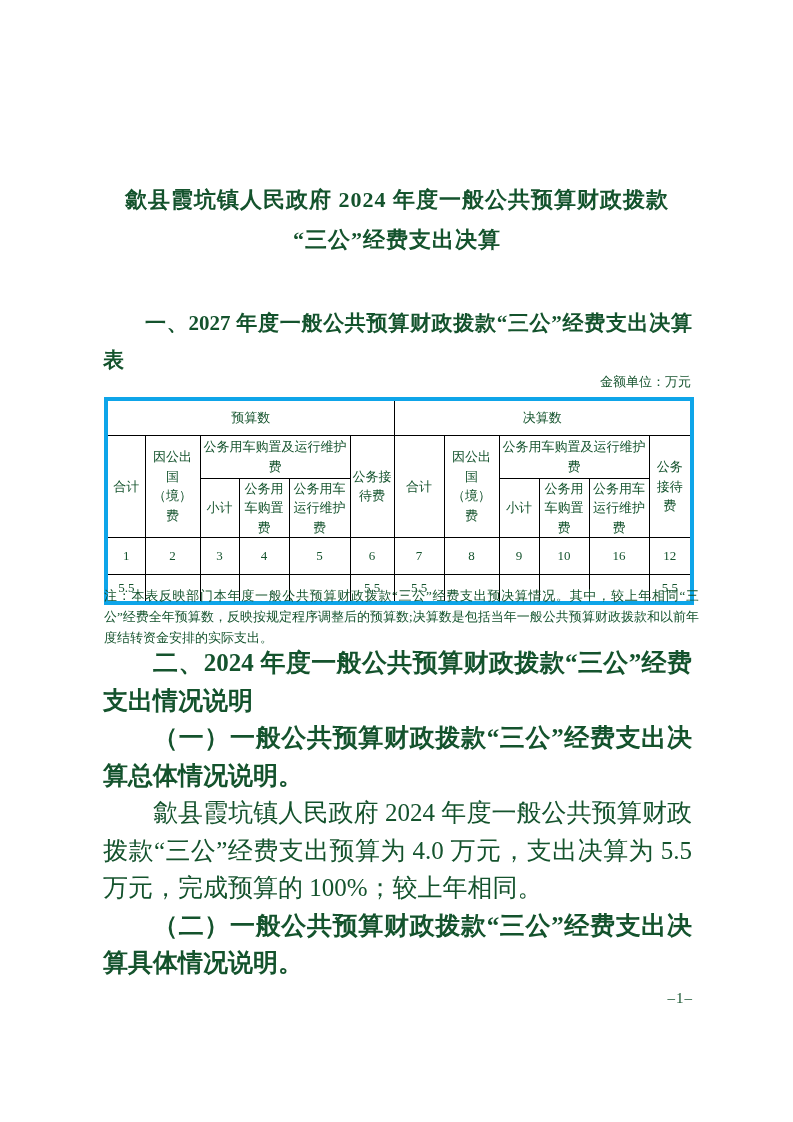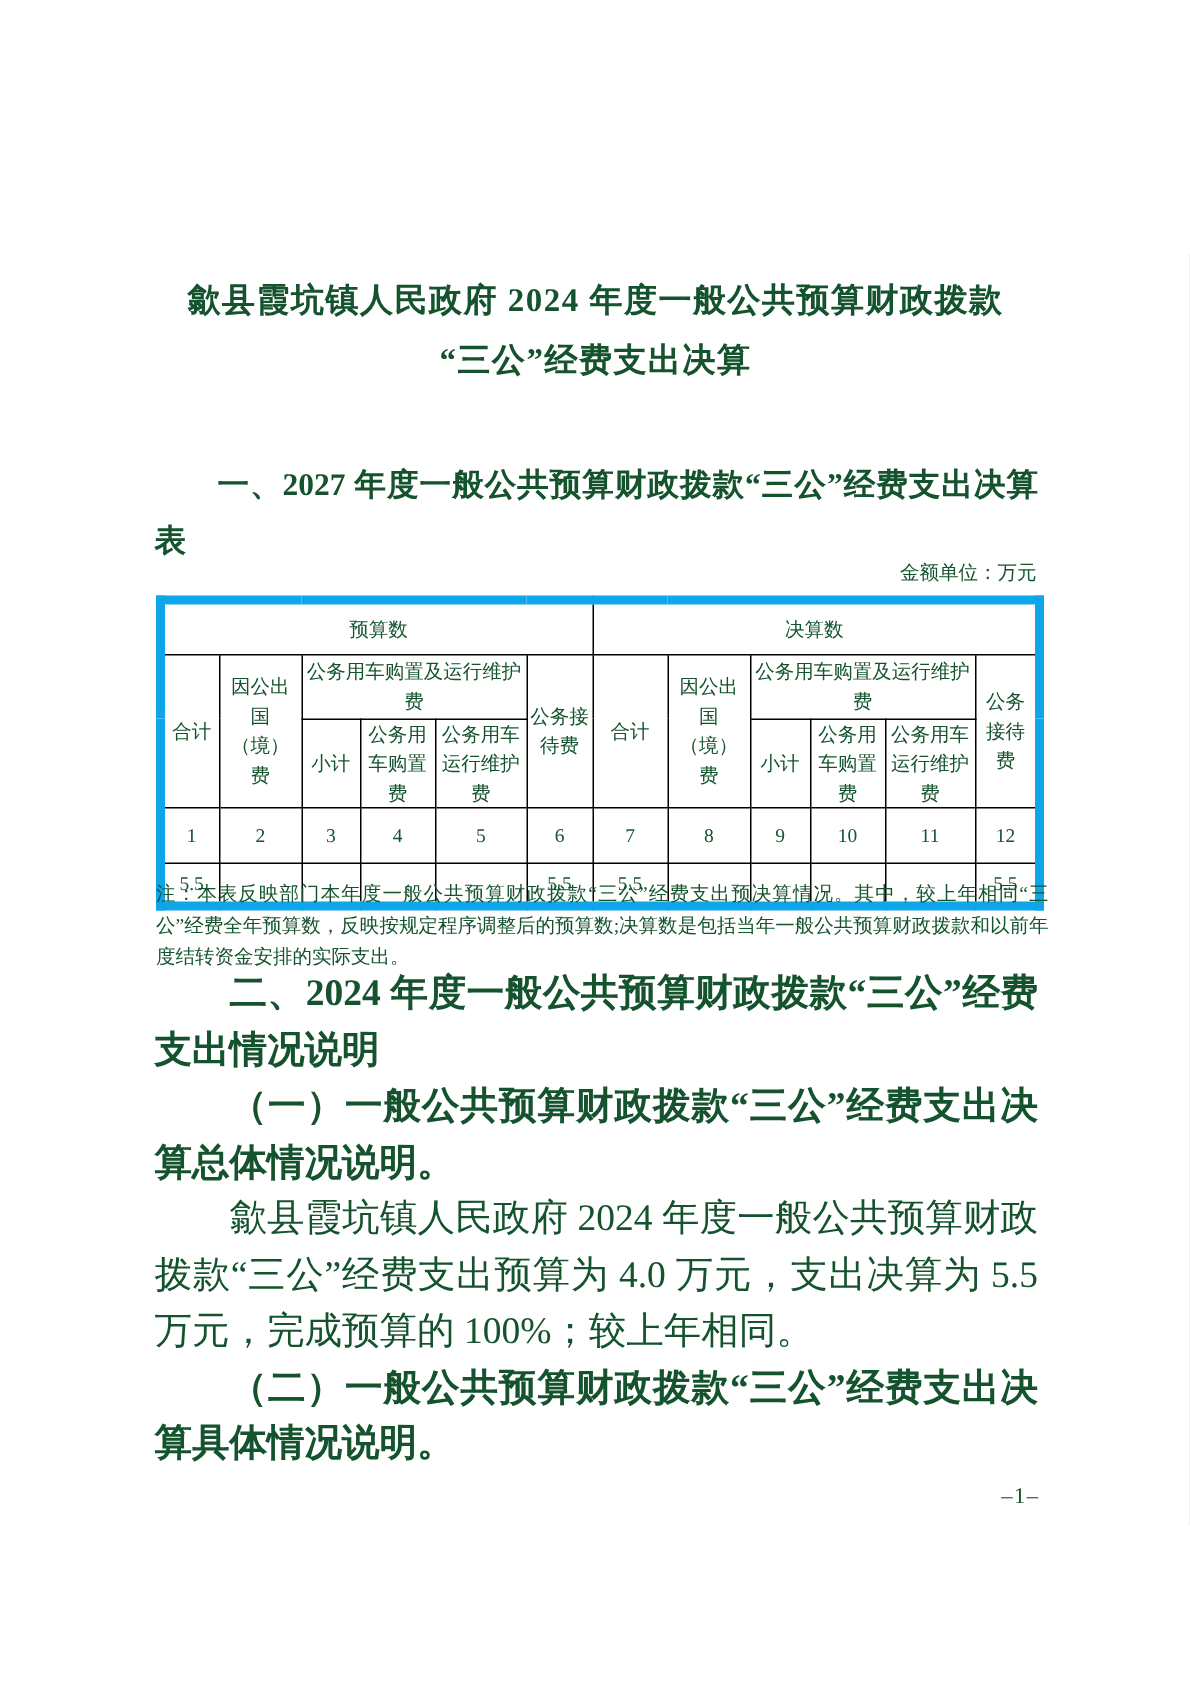--- a/index.html
+++ b/index.html
@@ -57,7 +57,7 @@
     border-collapse: collapse;
     table-layout: fixed;
     font-size: 13px;
-    border: 6px solid #0ea5e9;
+    border: 4px solid #0ea5e9;
   }
   table.budget-table td {
     border: 1px solid #000;

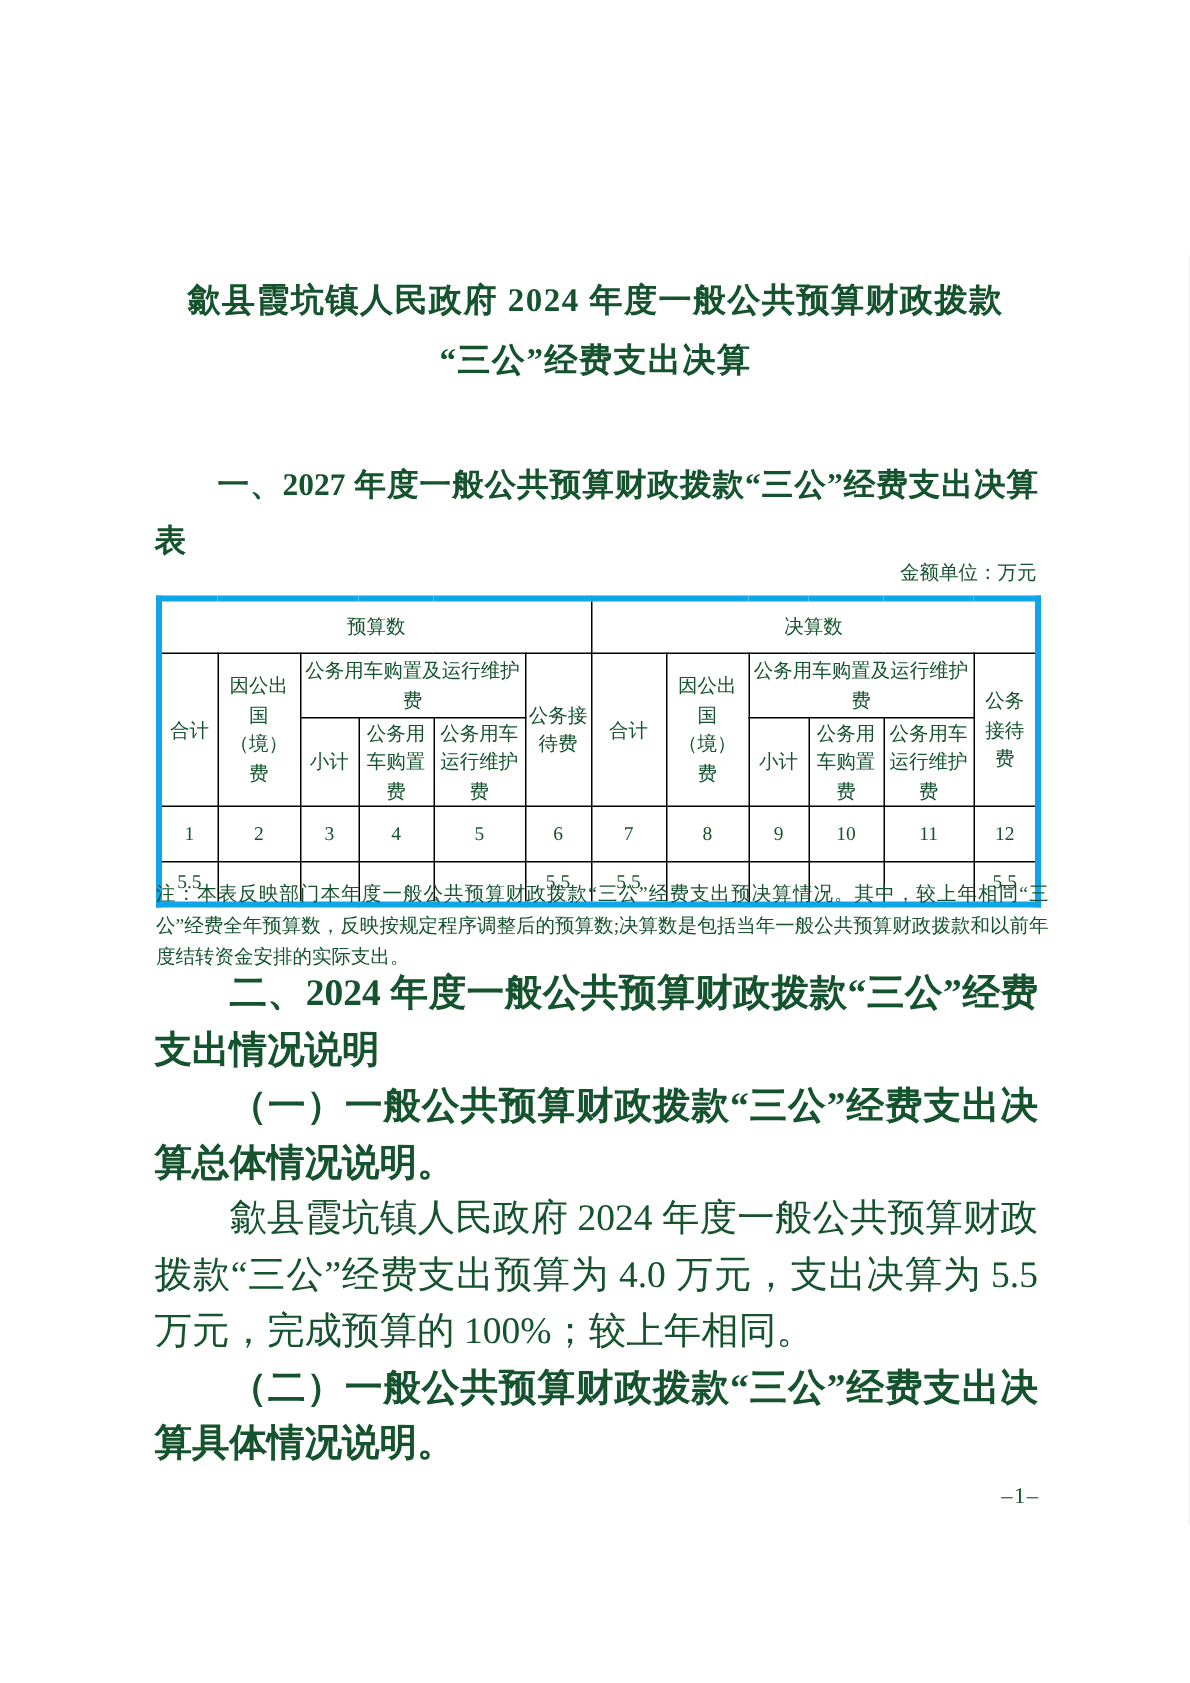--- a/index.html
+++ b/index.html
@@ -167,7 +167,7 @@
       <td>8</td>
       <td>9</td>
       <td>10</td>
-      <td>11</td>
+      <td>16</td>
       <td>12</td>
     </tr>
     <tr class="row-values">

